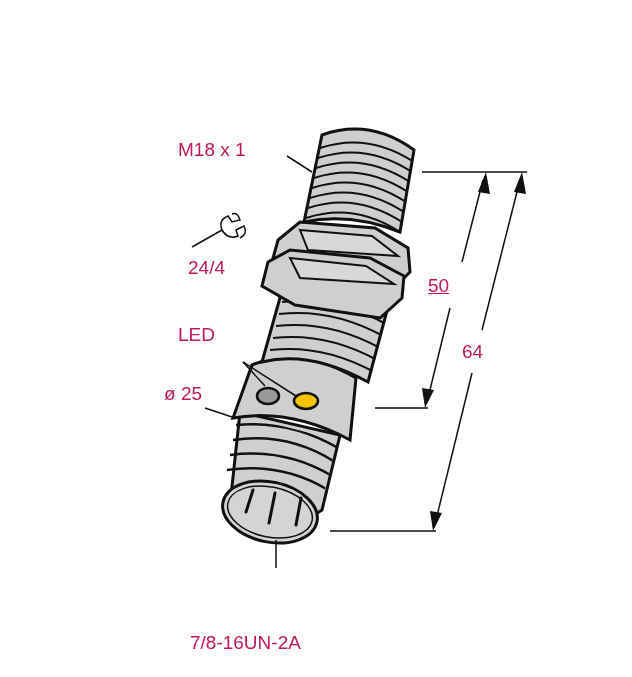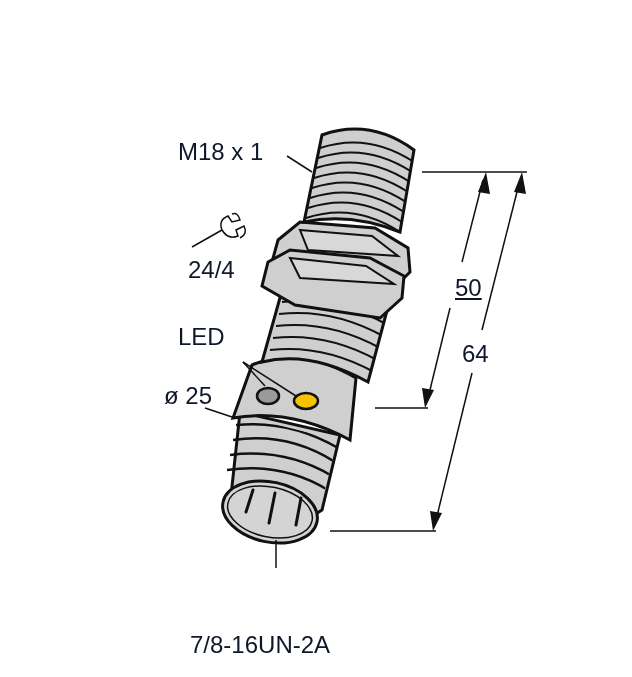--- a/index.html
+++ b/index.html
@@ -5,7 +5,7 @@
   html, body { margin:0; padding:0; background:#ffffff; }
   body { width:632px; height:677px; position:relative; overflow:hidden; }
   svg { position:absolute; left:0; top:0; }
-  .lbl { position:absolute; font-family:"Liberation Sans", sans-serif; font-size:24px; color:#0f172a; white-space:nowrap; line-height:1; }
+  .lbl { position:absolute; font-family:"Liberation Sans", sans-serif; font-size:19px; color:#be185d; white-space:nowrap; line-height:1; }
 </style>
 </head>
 <body>

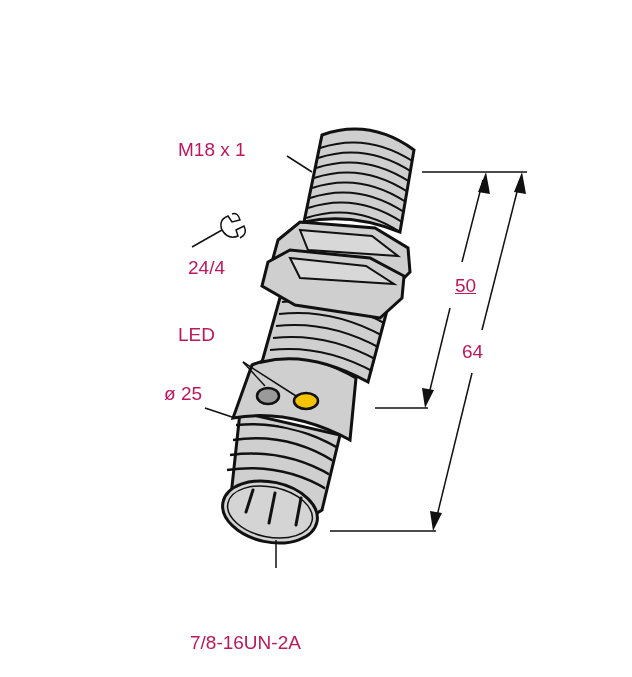--- a/index.html
+++ b/index.html
@@ -116,7 +116,7 @@
 <div class="lbl" style="left:178px;top:325px;">LED</div>
 <div class="lbl" style="left:164px;top:384px;">ø 25</div>
 <div class="lbl" style="left:190px;top:585px;margin-top:48px;">7/8-16UN-2A</div>
-<div class="lbl" style="left:455px;top:276px;text-decoration:underline;">50</div>
+<div class="lbl" style="left:428px;top:276px;text-decoration:underline;">50</div>
 <div class="lbl" style="left:462px;top:342px;">64</div>
 
 </body></html>

